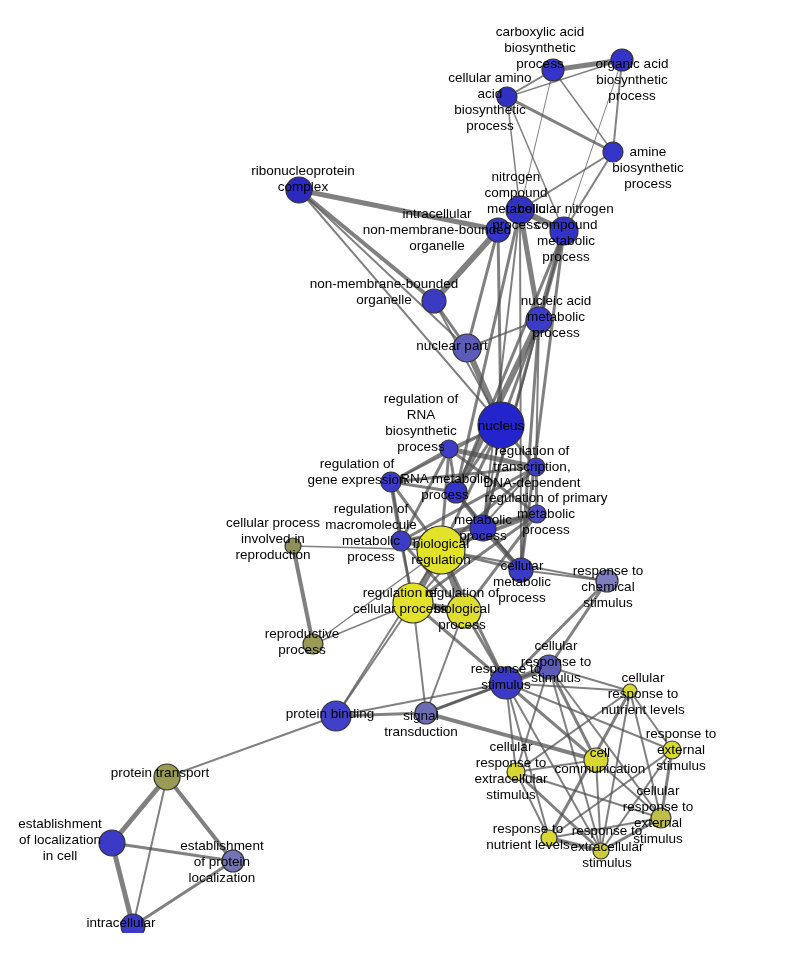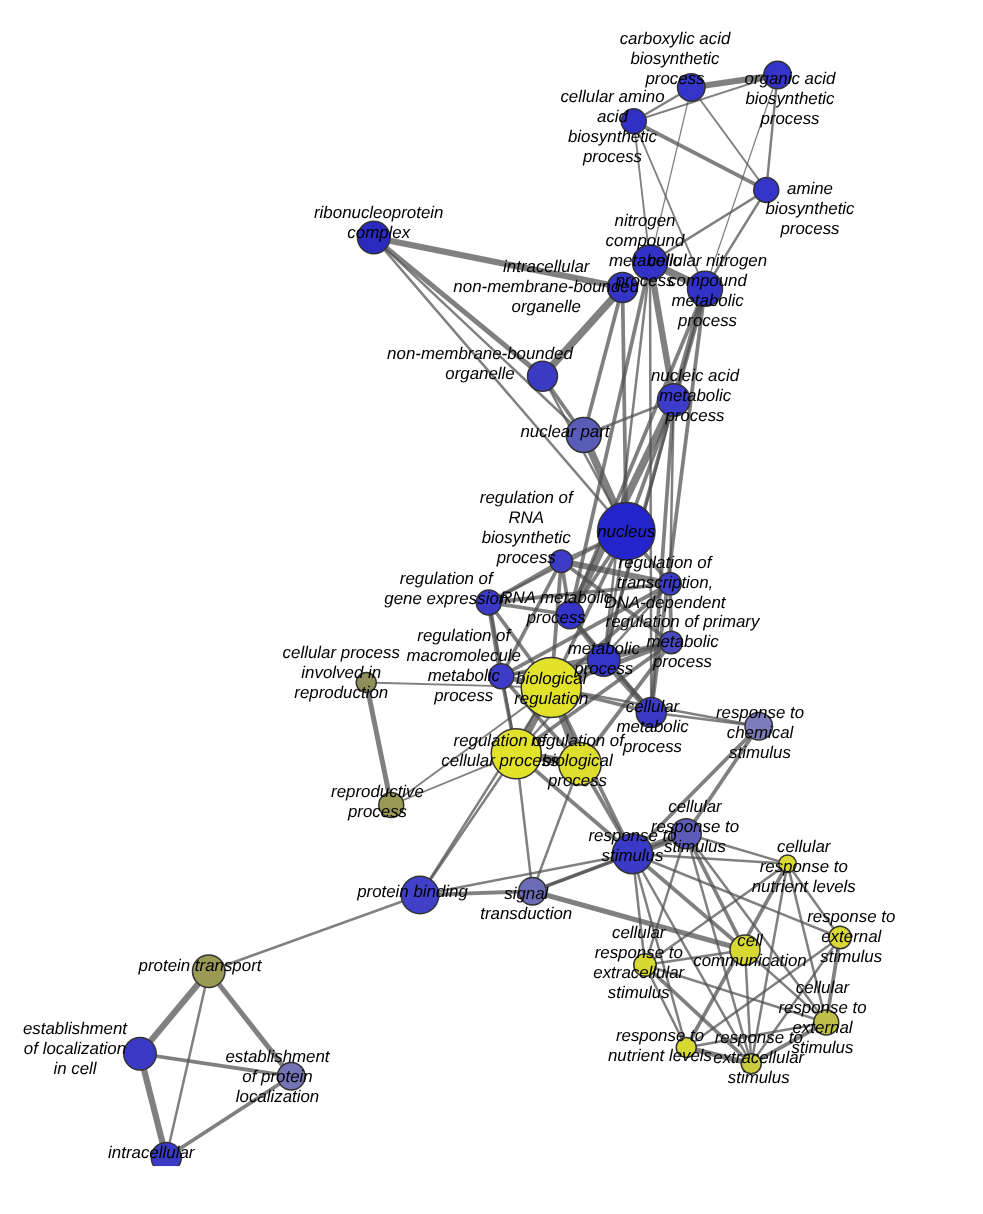--- a/index.html
+++ b/index.html
@@ -13,7 +13,6 @@
     position: relative;
     background: #ffffff;
     overflow: hidden;
-    font-style: italic;
   }
   svg.graph {
     display: block;

